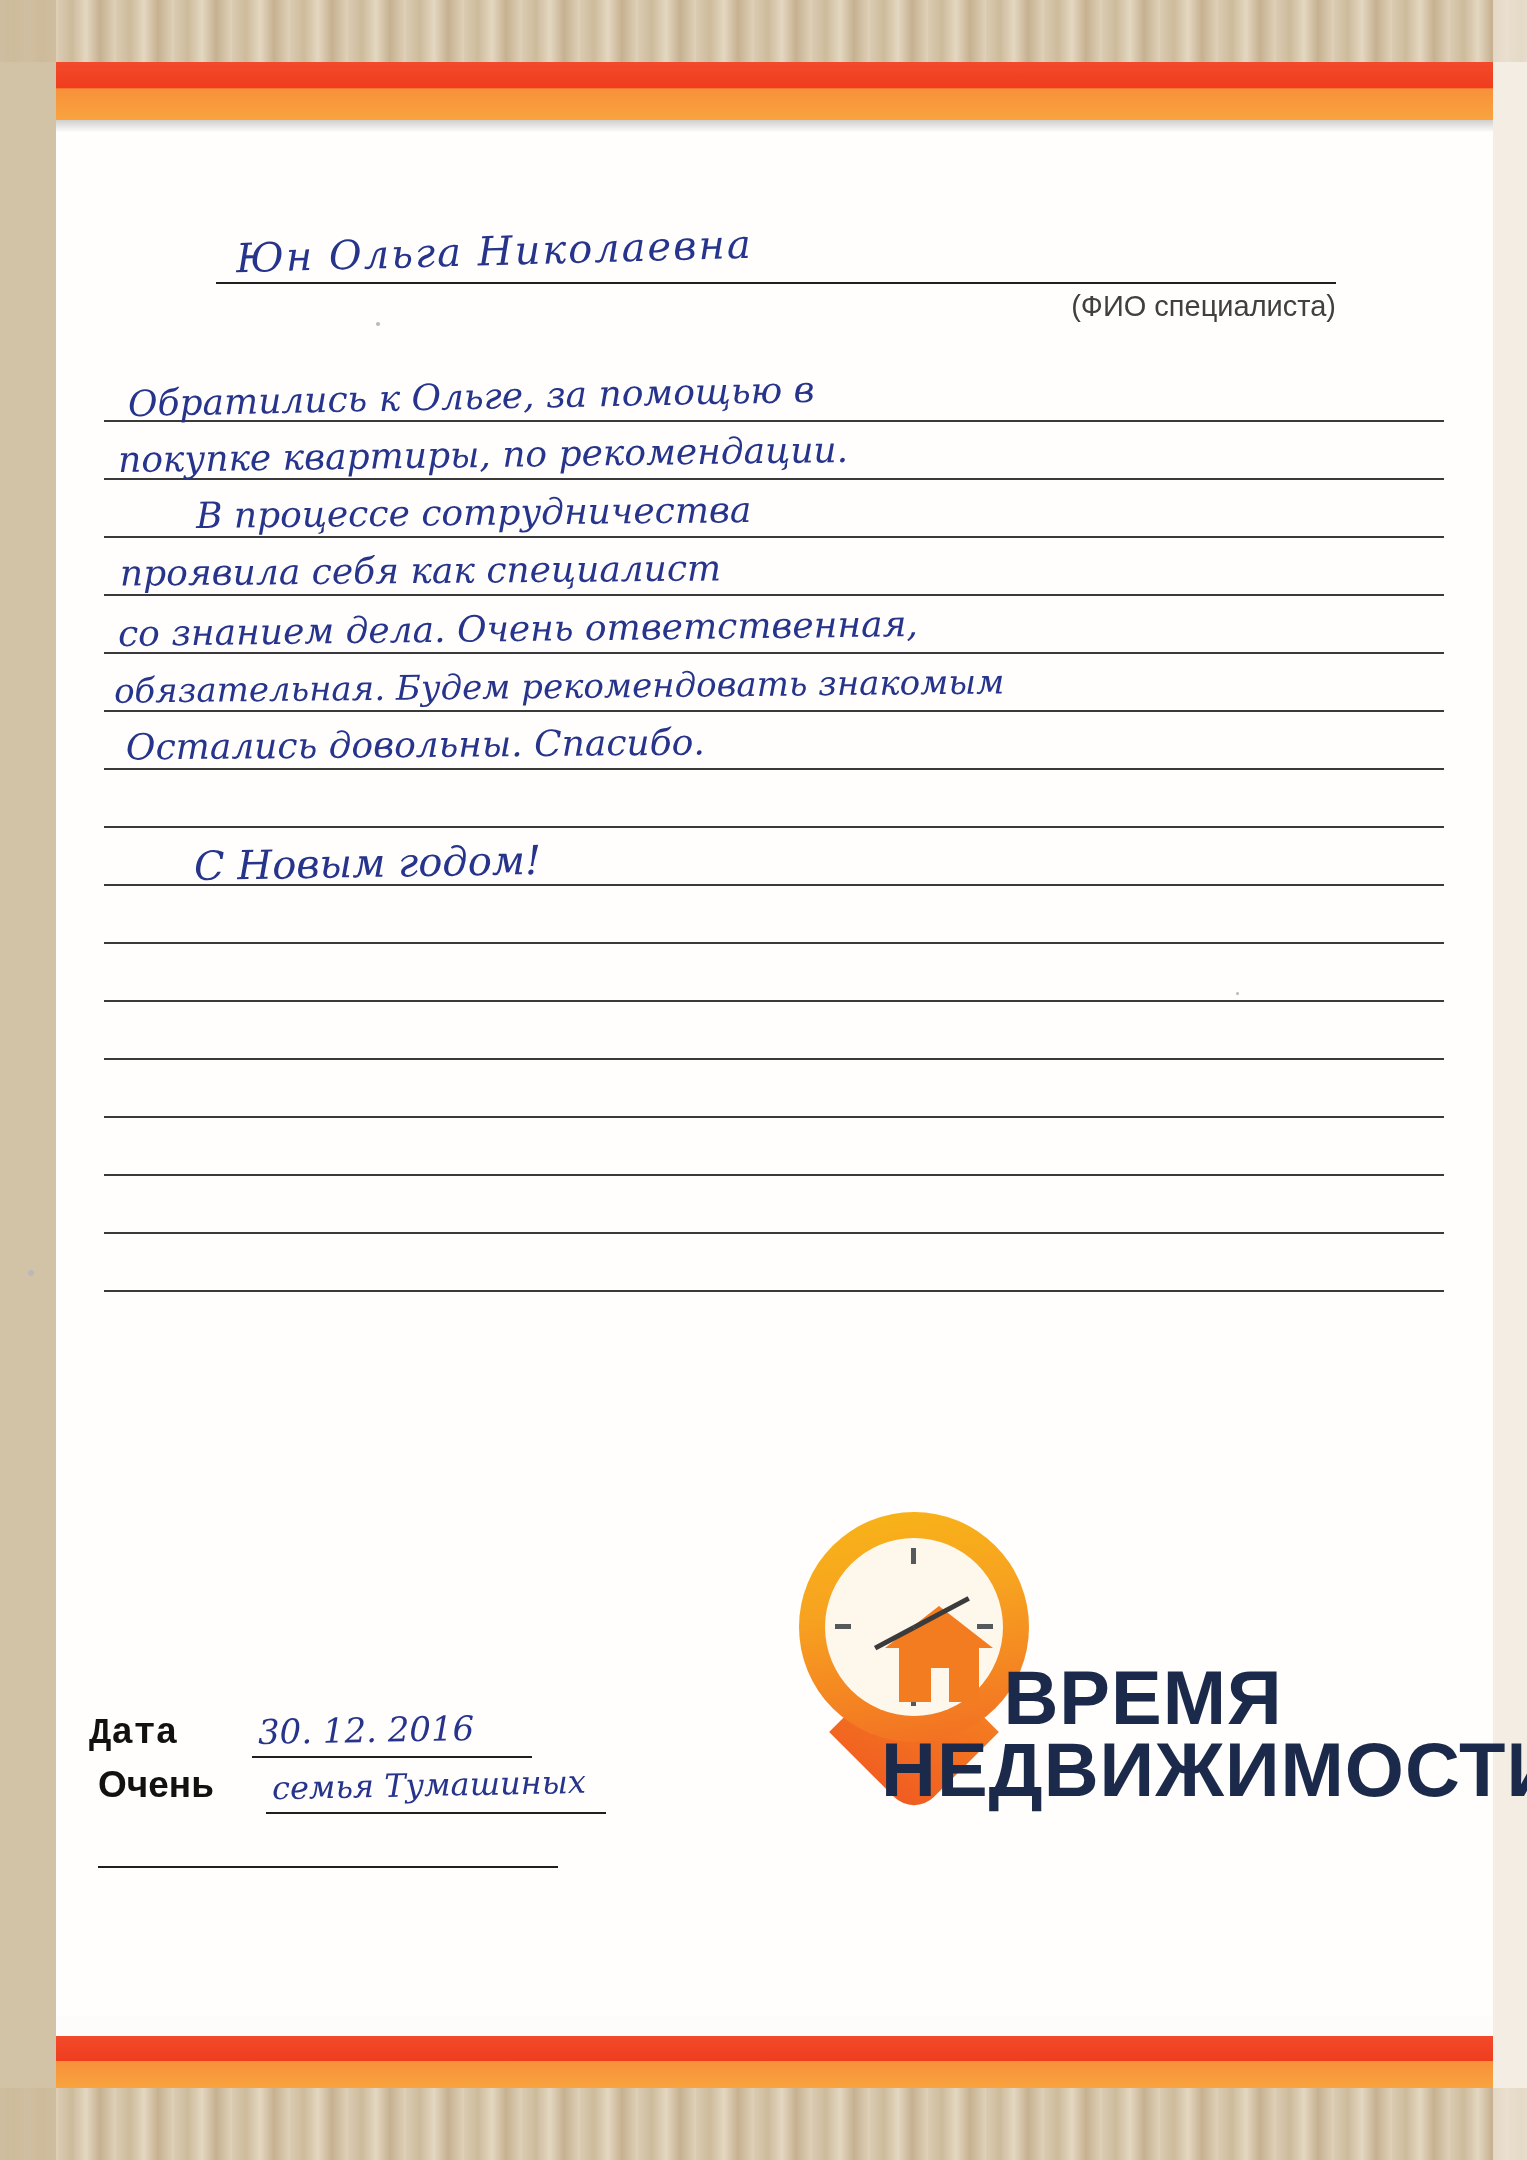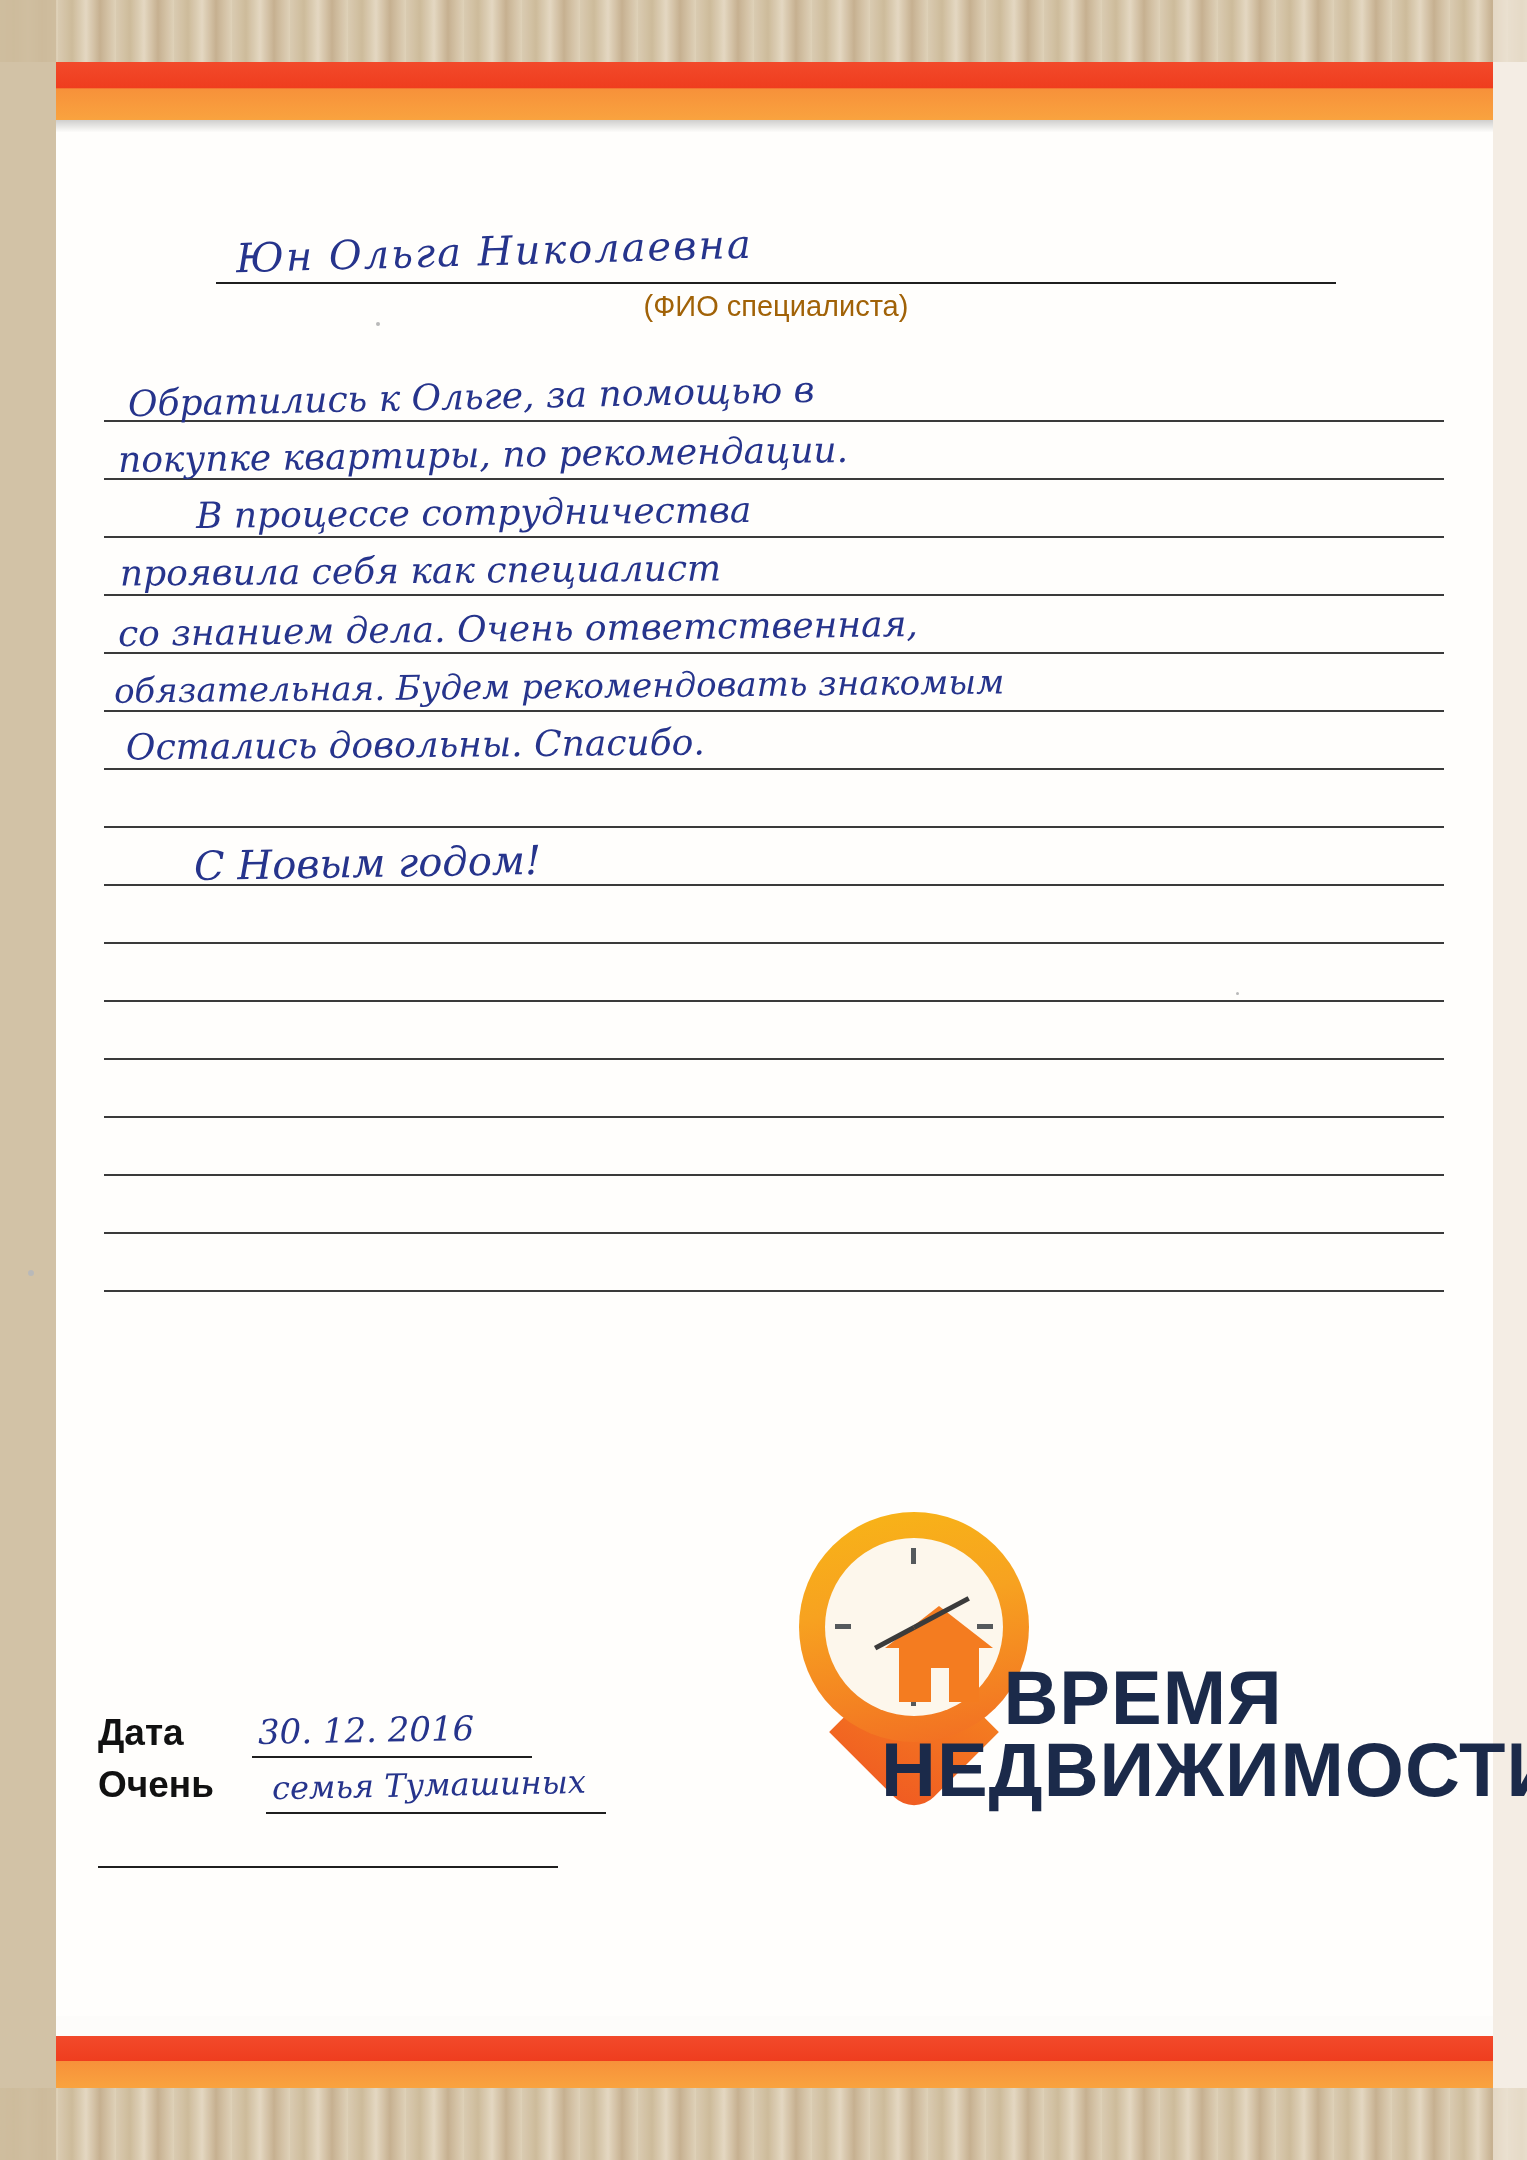--- a/index.html
+++ b/index.html
@@ -133,9 +133,9 @@
     left: 0;
     top: 56px;
     width: 1120px;
-    text-align: center;
+    text-align: right;
     font-size: 29px;
-    color: #a16207;
+    color: #404040;
   }
 
   

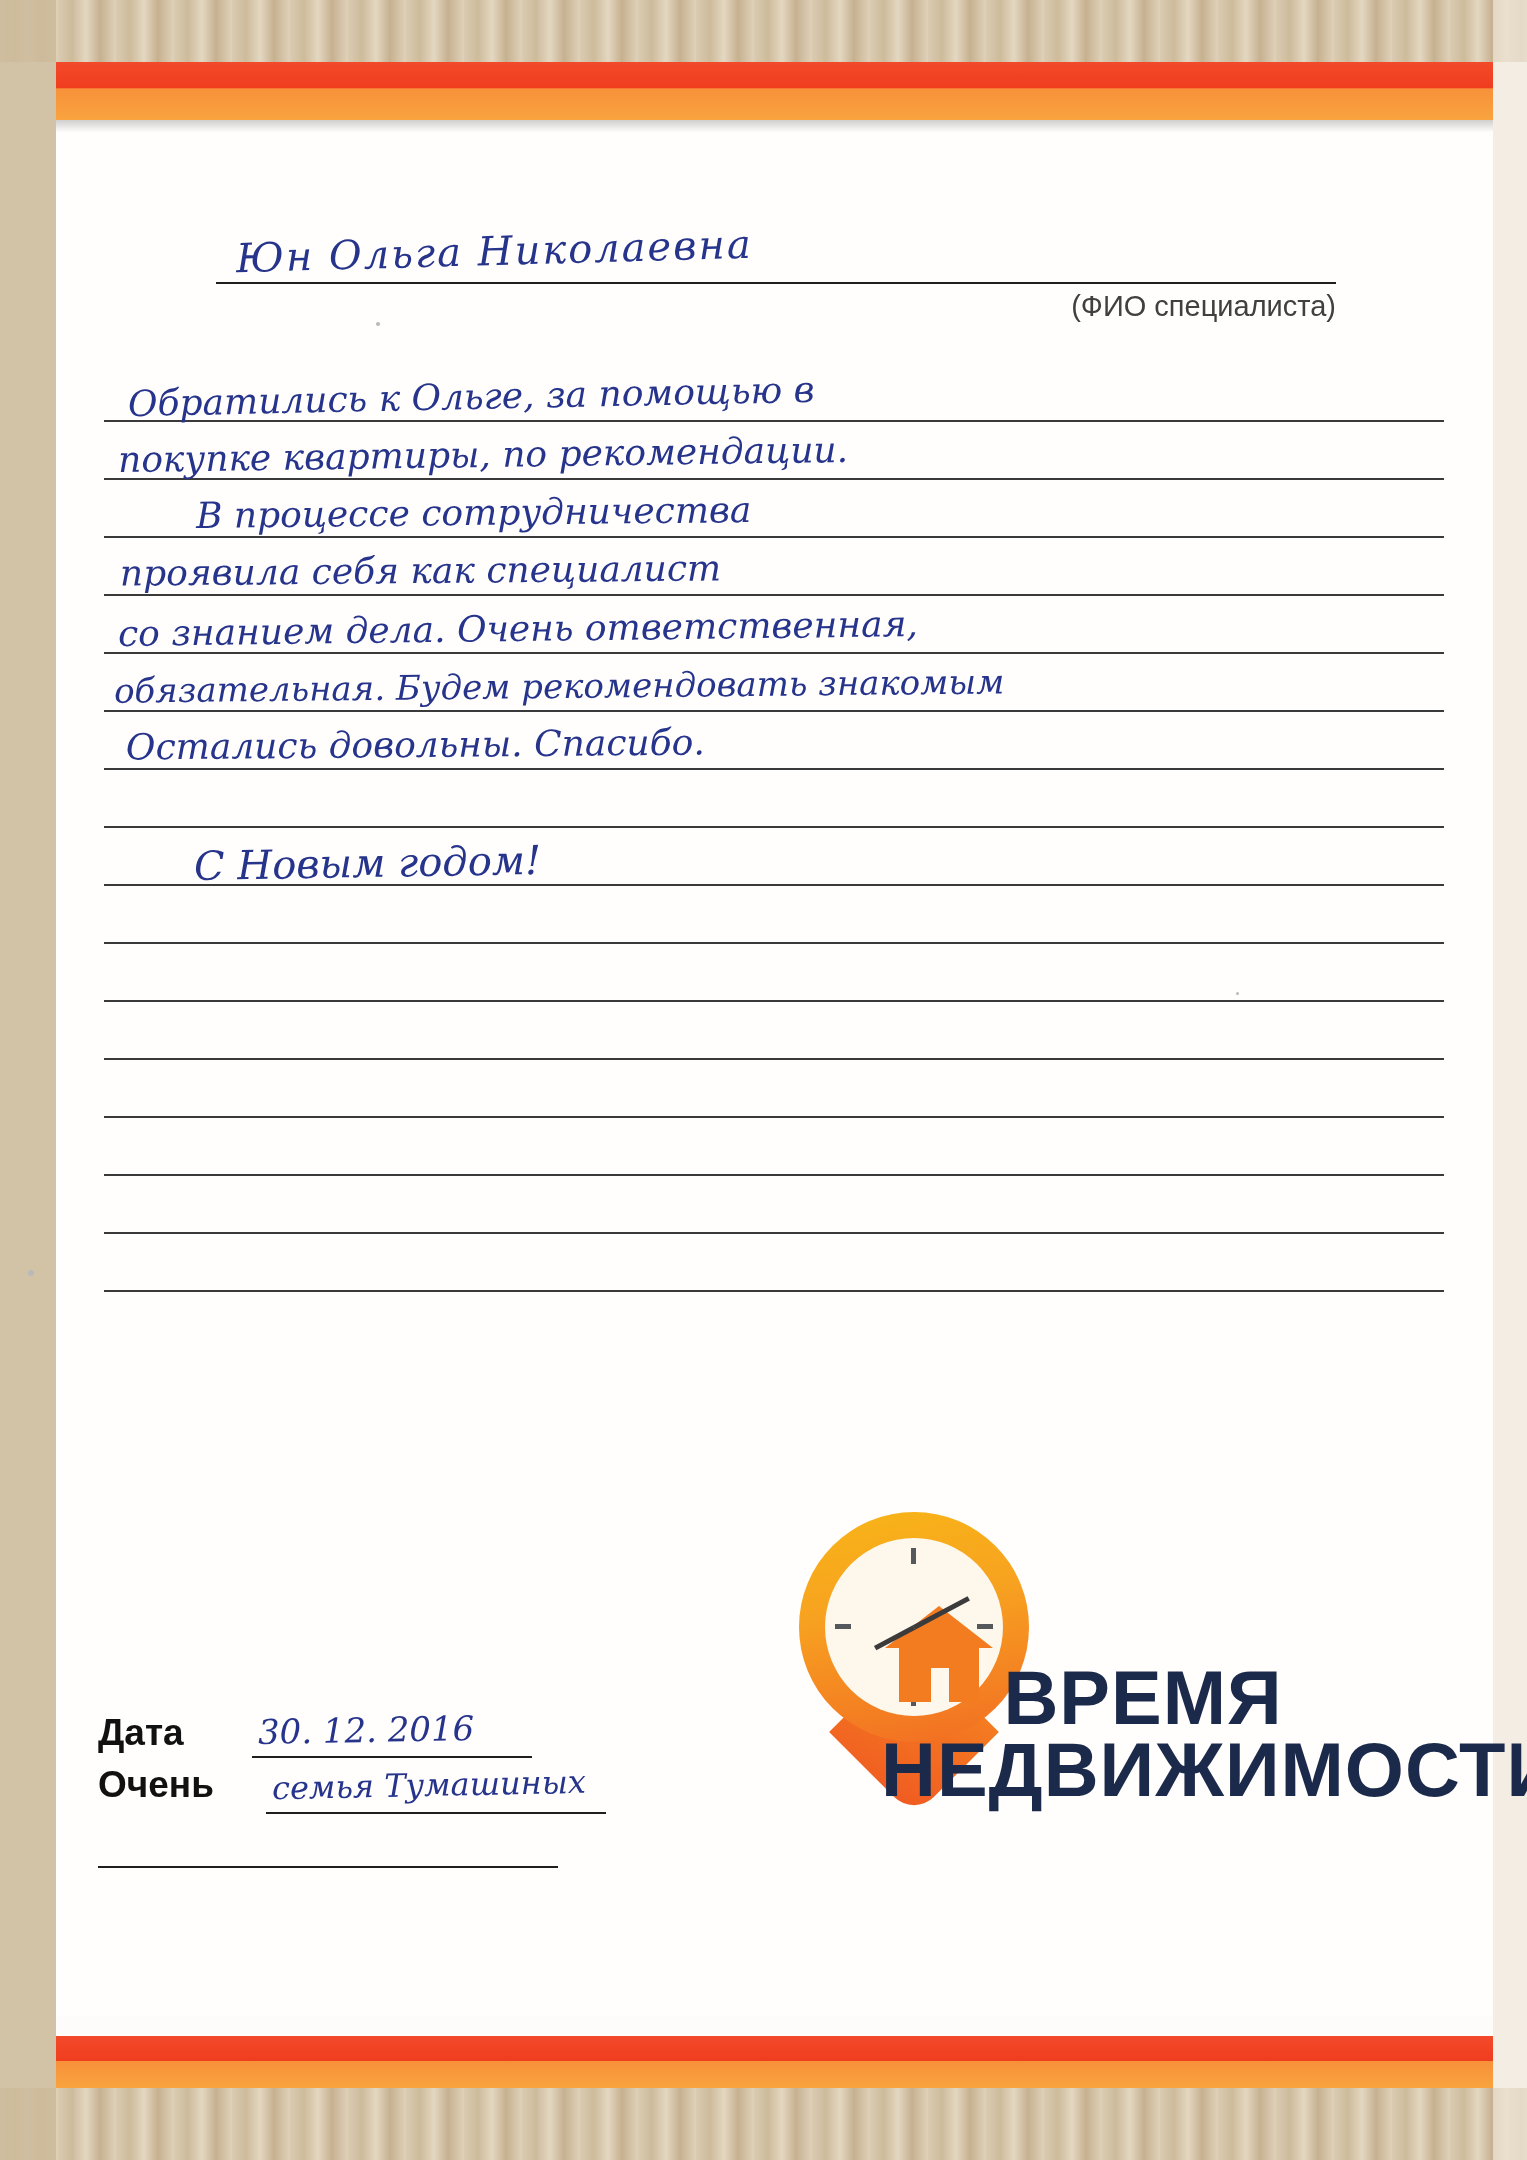--- a/index.html
+++ b/index.html
@@ -338,7 +338,7 @@
     </div>
 
     <div class="footer-block">
-      <div class="f-label" style="left:22px; top:0px;">Дата</div>
+      <div class="f-label" style="left:13px; top:0px;font-family:Liberation Mono, monospace;">Дата</div>
       <div class="handwriting" style="position:absolute; left:182px; top:-2px; font-size:34px; transform:rotate(-1deg);">30. 12. 2016</div>
       <div class="f-rule" style="left:176px; top:44px; width:280px;"></div>
 

